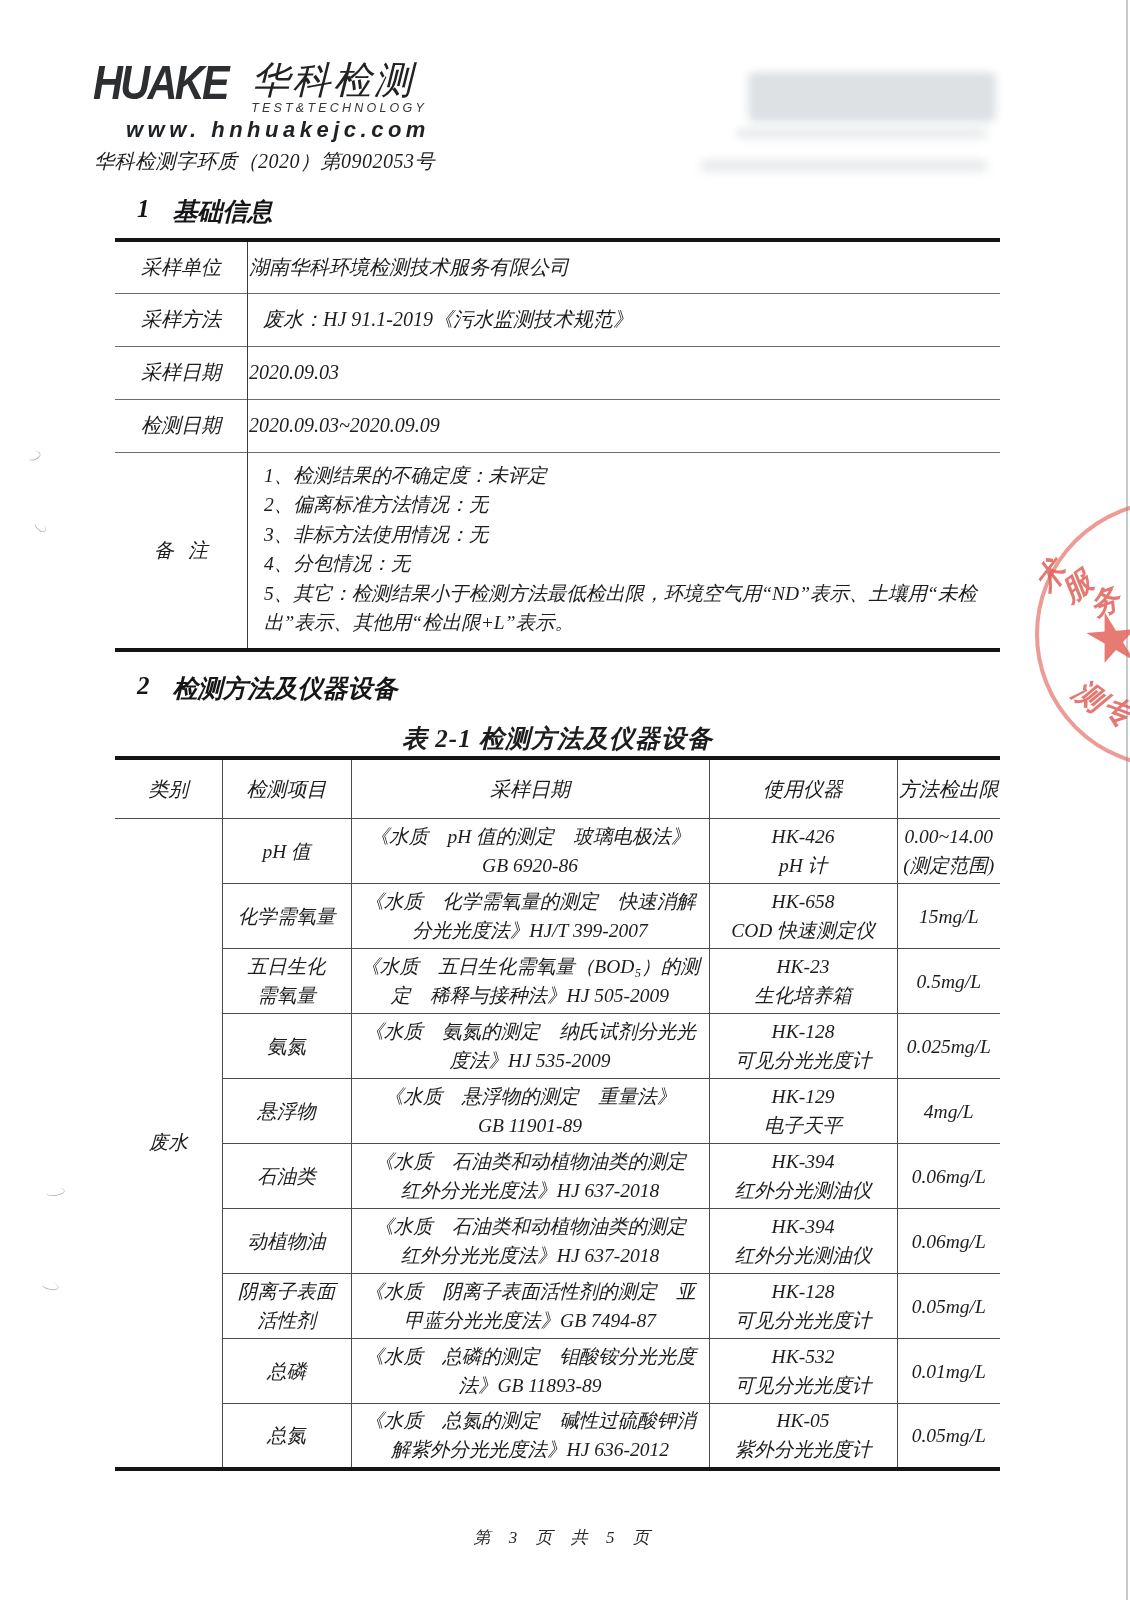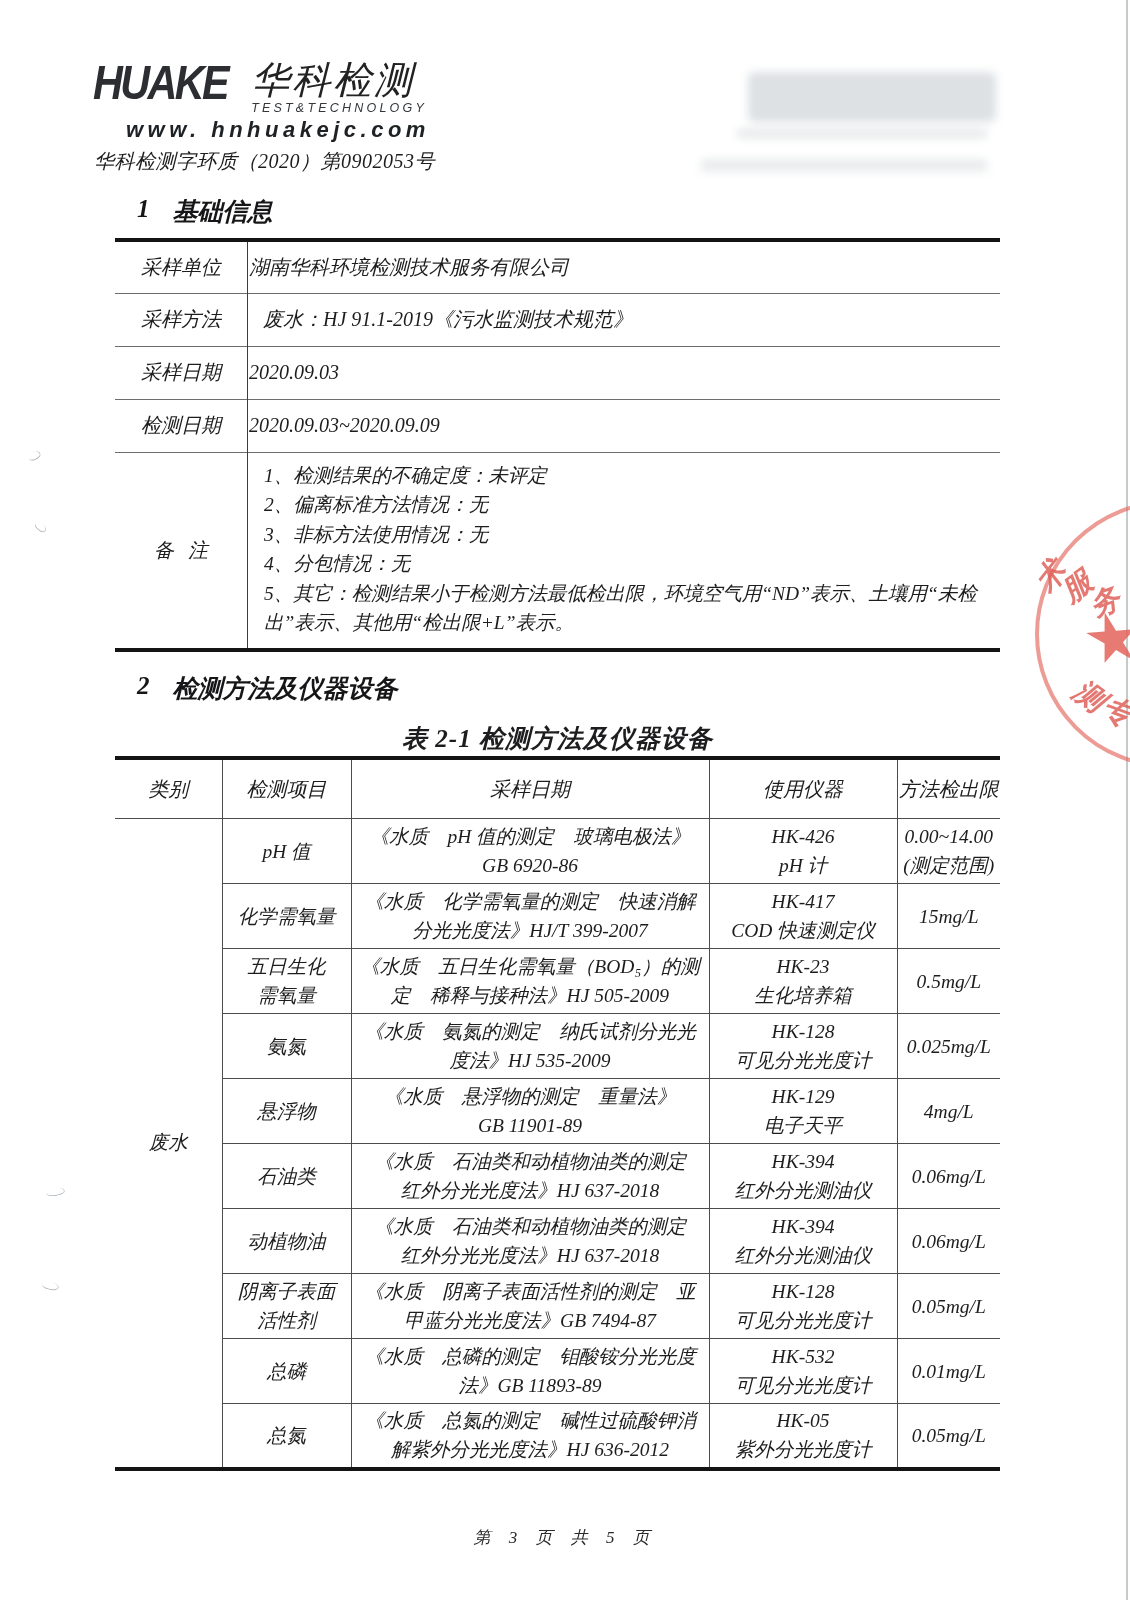--- a/index.html
+++ b/index.html
@@ -188,7 +188,7 @@
             <div>分光光度法》HJ/T 399-2007</div>
           </td>
       <td class="cell-2l">
-        <div>HK-417</div>
+        <div>HK-658</div>
             <div>COD 快速测定仪</div>
           </td>
       <td class="or cell-2l">

